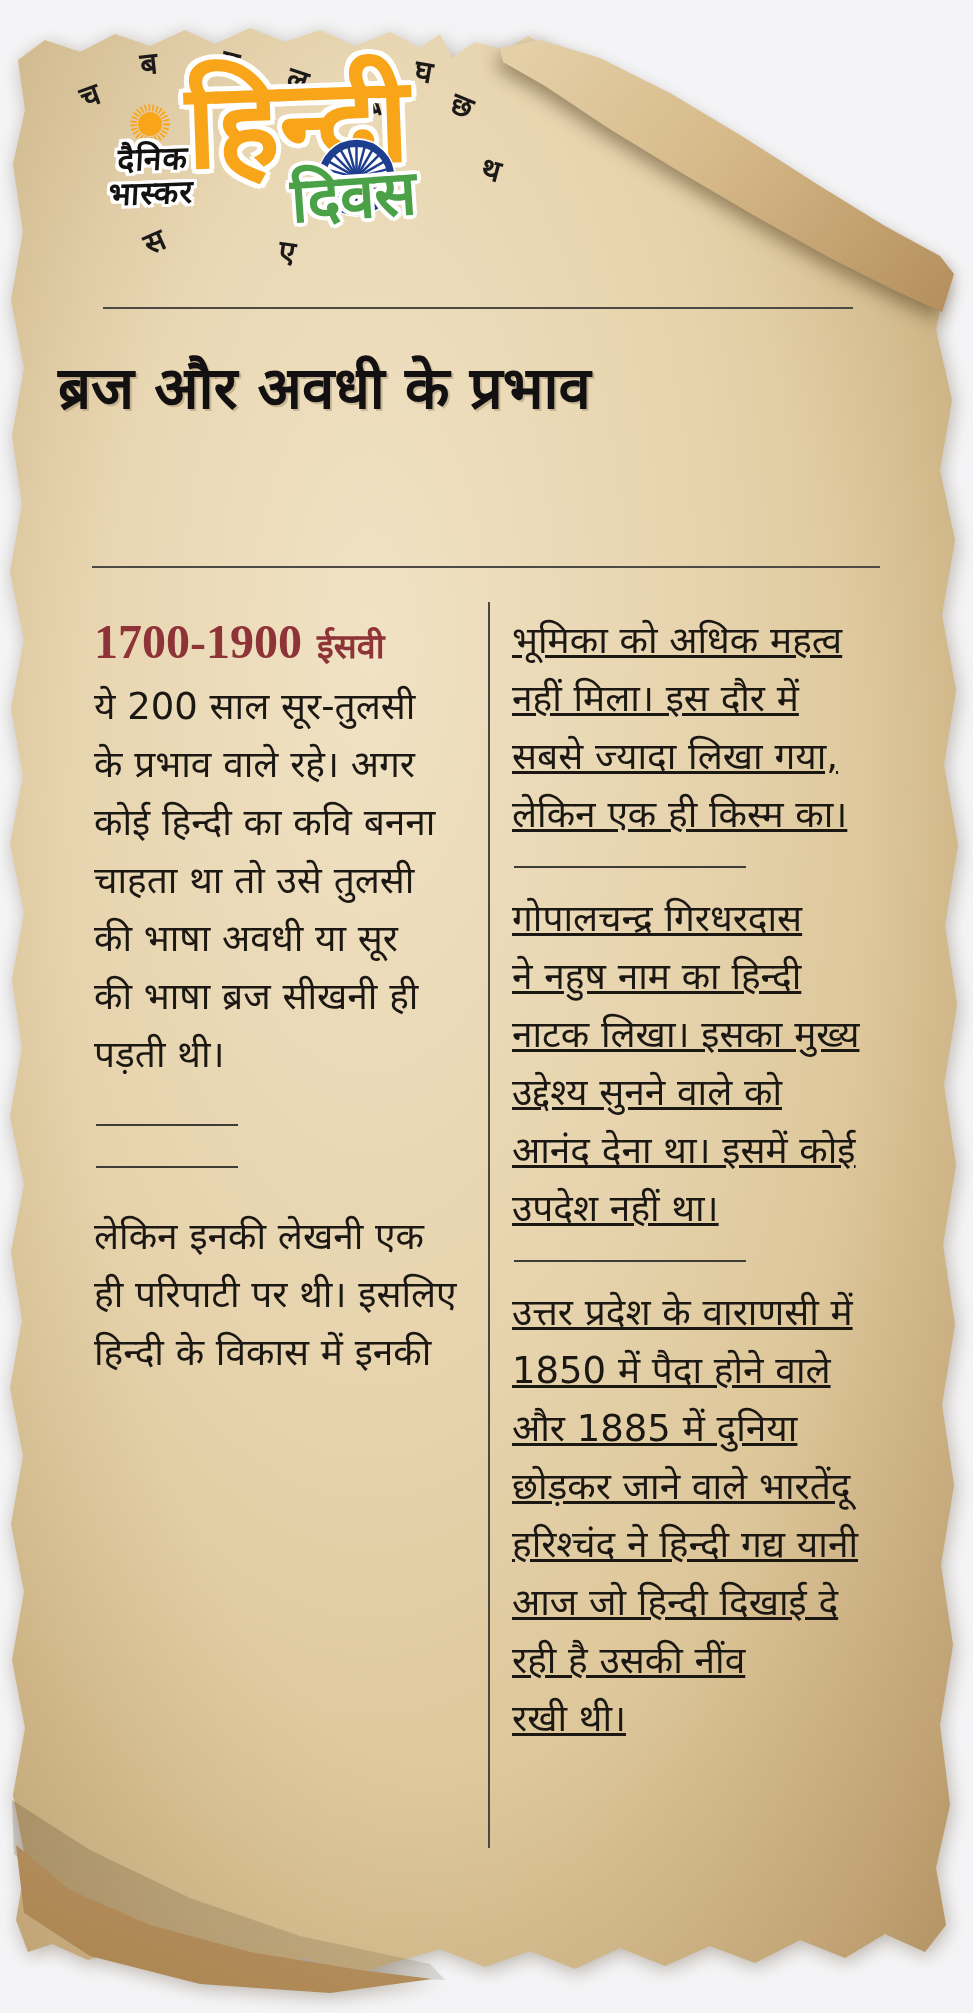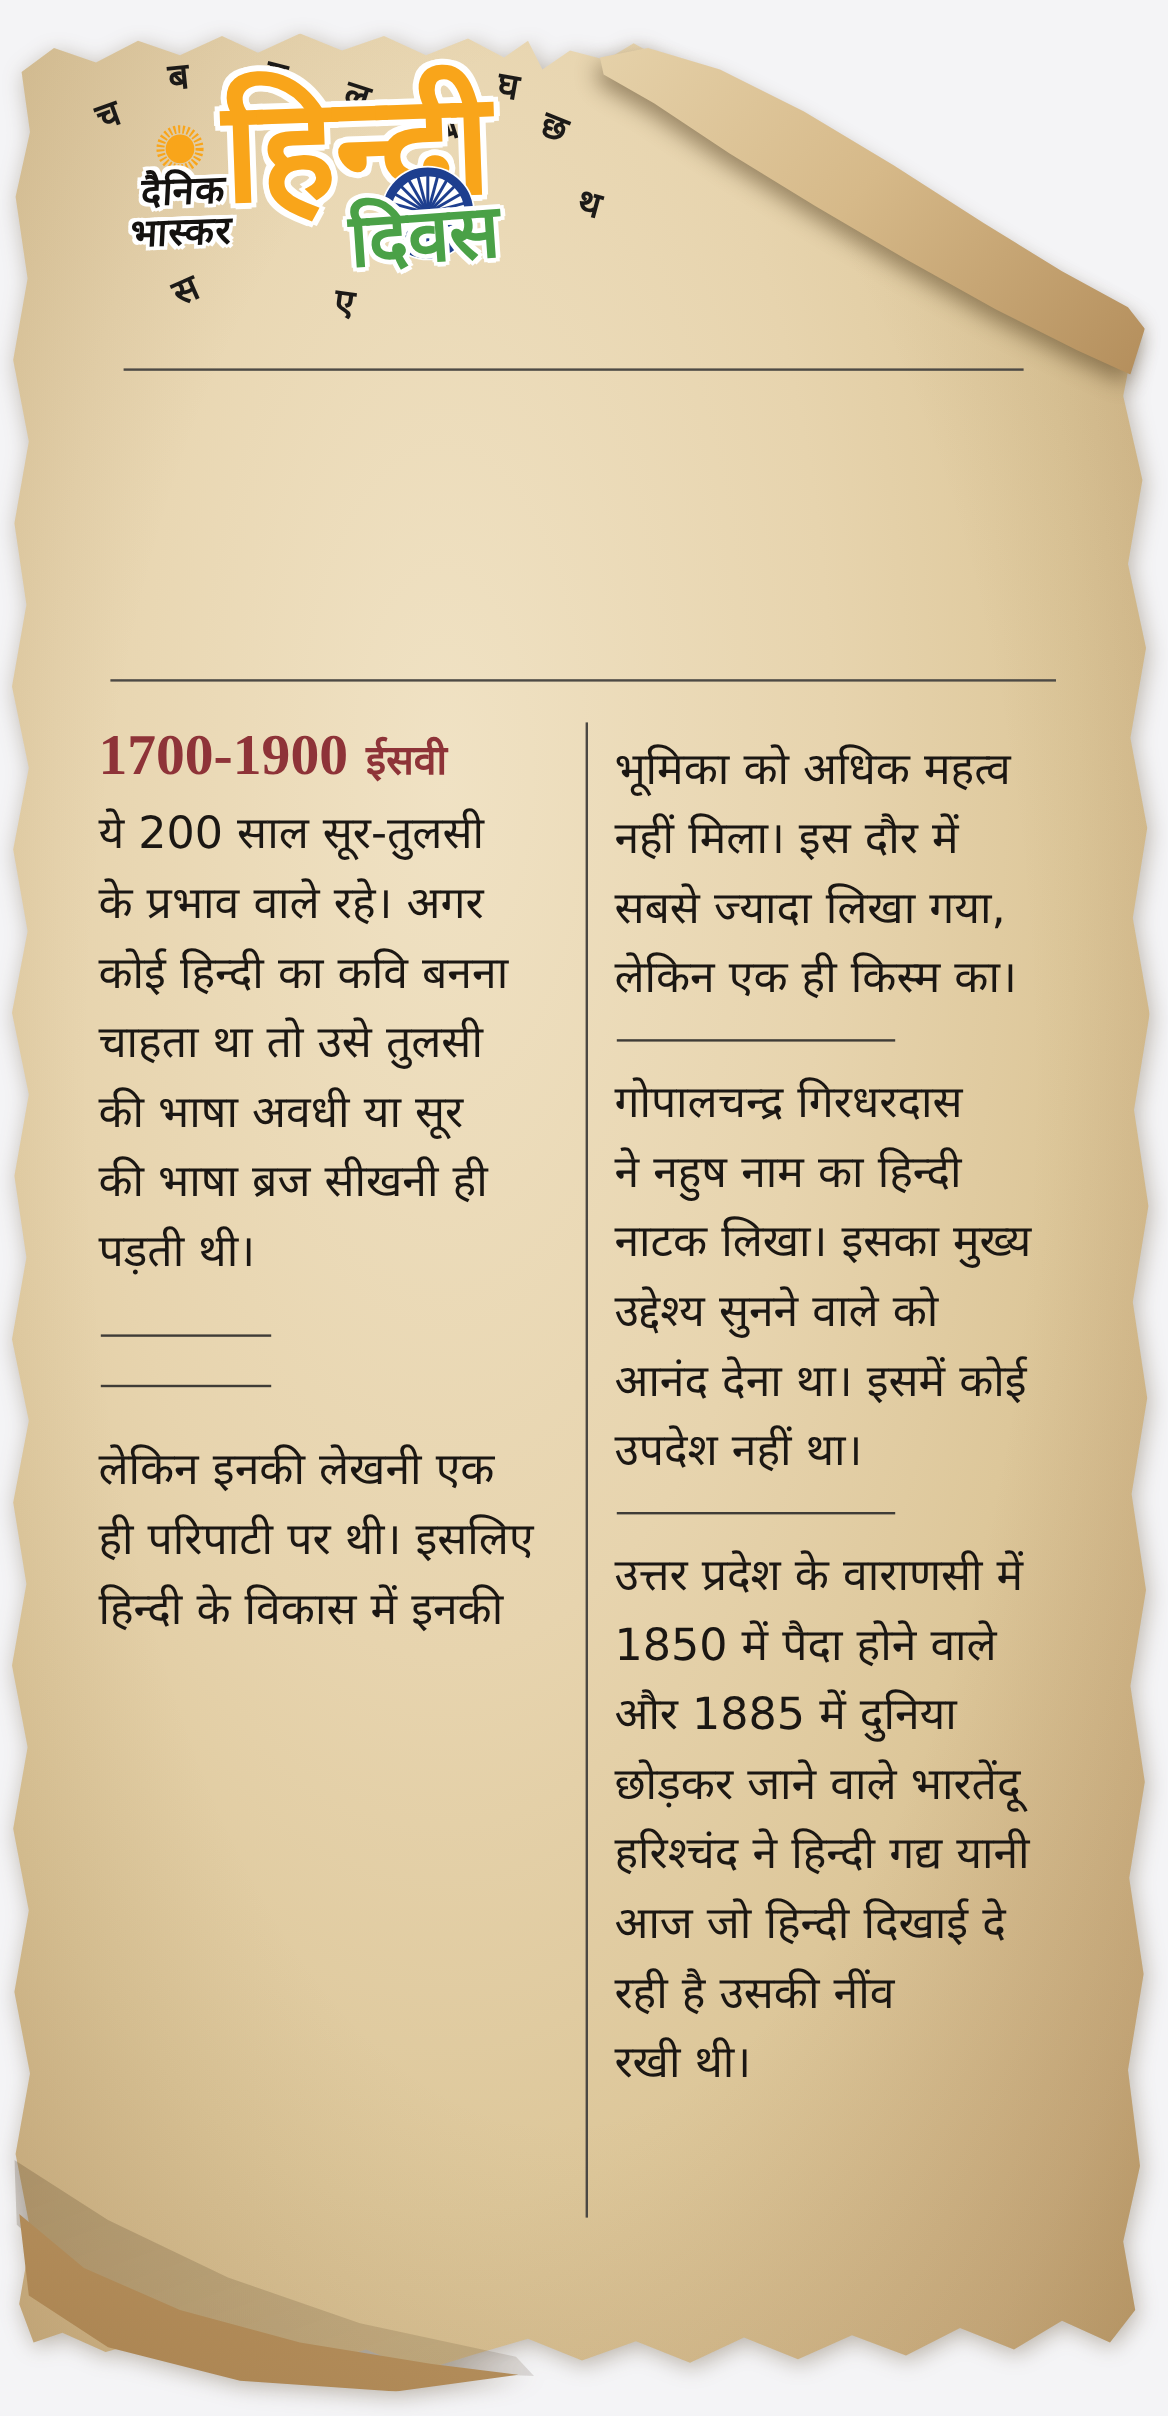--- a/index.html
+++ b/index.html
@@ -170,6 +170,7 @@
   <div class="hr hr-logo"></div>
 
   <div class="headline">
+    <div>ब्रज और अवधी के प्रभाव</div>
   </div>
 
   <div class="hr hr-title"></div>

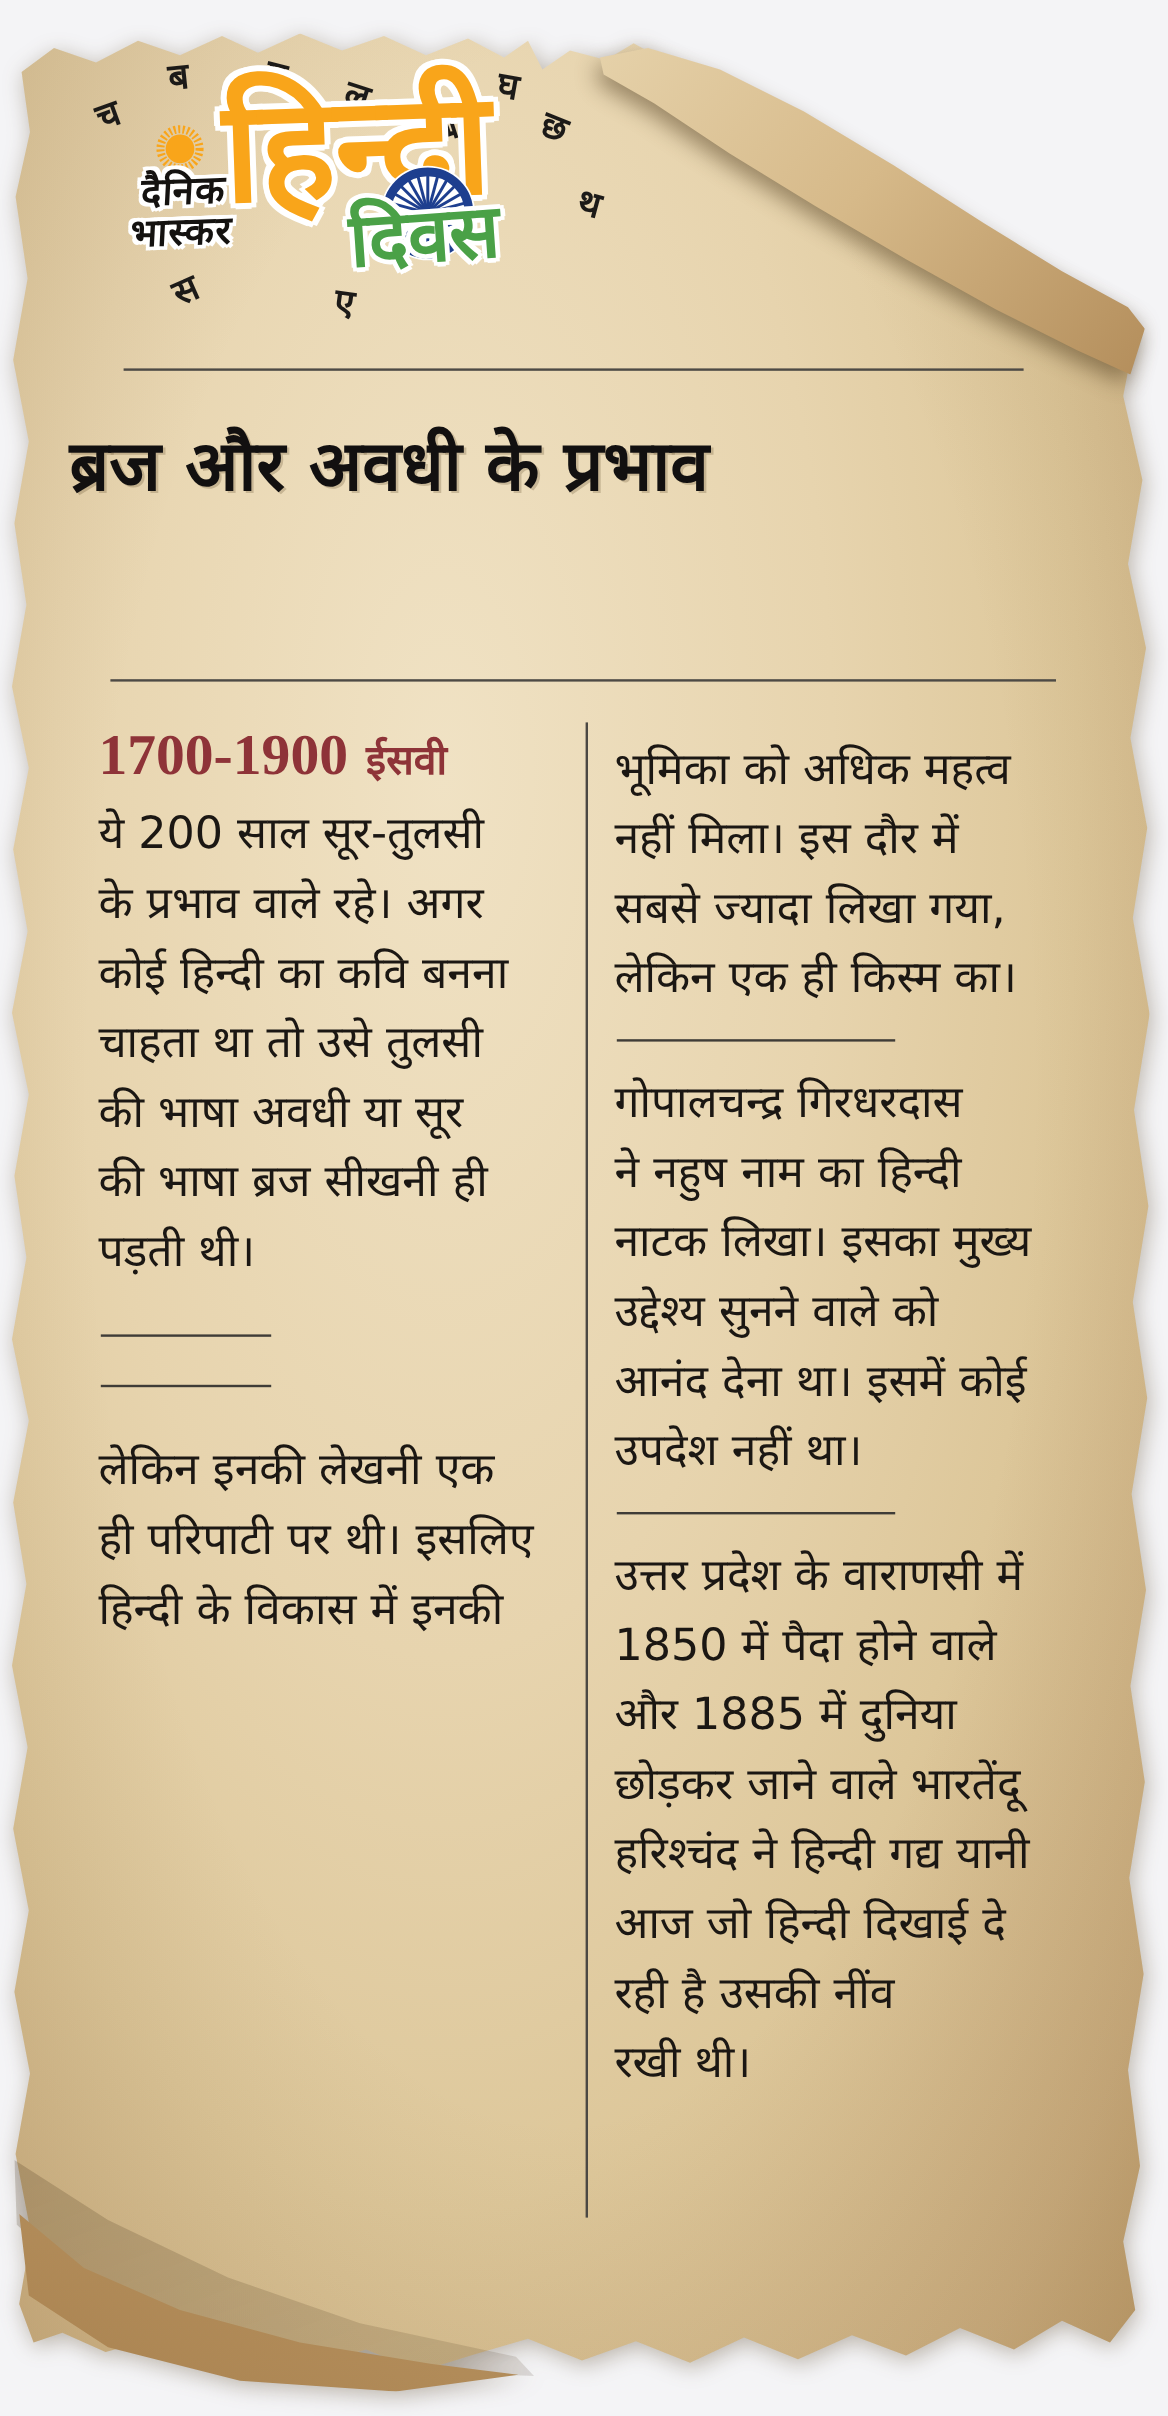--- a/index.html
+++ b/index.html
@@ -99,7 +99,7 @@
 
   
   .col{position:absolute;top:598px;color:#1b1713;}
-  .col1{left:82px;width:400px;}
+  .col1{left:94px;width:400px;margin-top:12px;}
   .col2{left:512px;width:450px;}
   .sect-head{margin:4px 0 8px;color:#8E3338;white-space:nowrap;}
   .sect-head .year{font-family:"Liberation Serif","DejaVu Serif",serif;font-weight:700;font-size:48px;line-height:56px;}

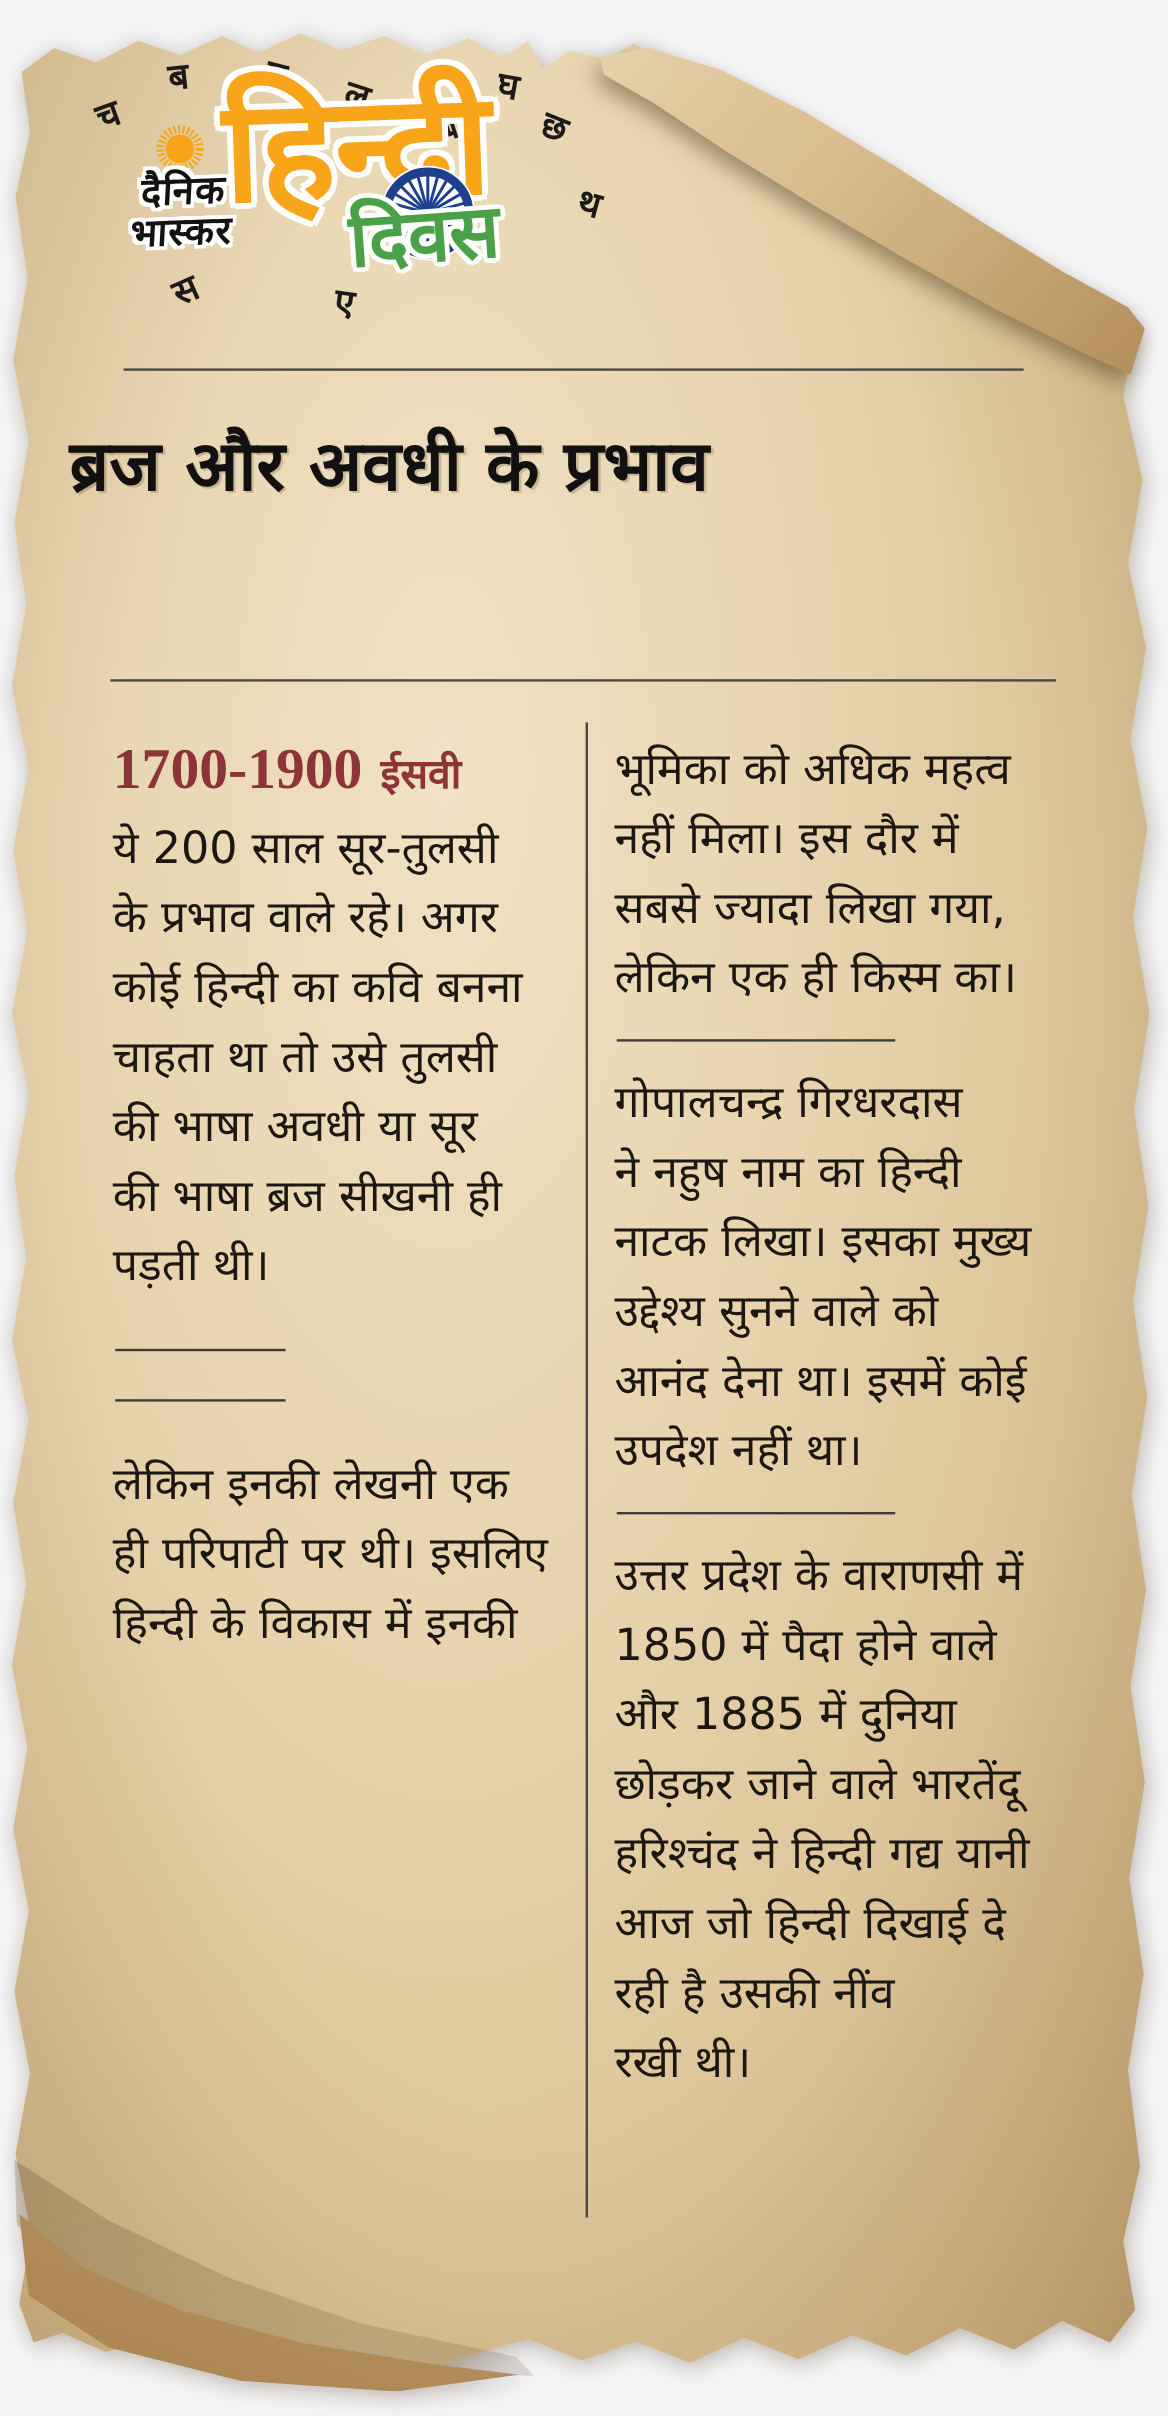--- a/index.html
+++ b/index.html
@@ -100,7 +100,7 @@
   
   .col{position:absolute;top:598px;color:#1b1713;}
   .col1{left:94px;width:400px;margin-top:12px;}
-  .col2{left:512px;width:450px;}
+  .col2{left:512px;width:450px;text-decoration:underline;}
   .sect-head{margin:4px 0 8px;color:#8E3338;white-space:nowrap;}
   .sect-head .year{font-family:"Liberation Serif","DejaVu Serif",serif;font-weight:700;font-size:48px;line-height:56px;}
   .sect-head .era{font-size:34px;font-weight:700;margin-left:10px;}

